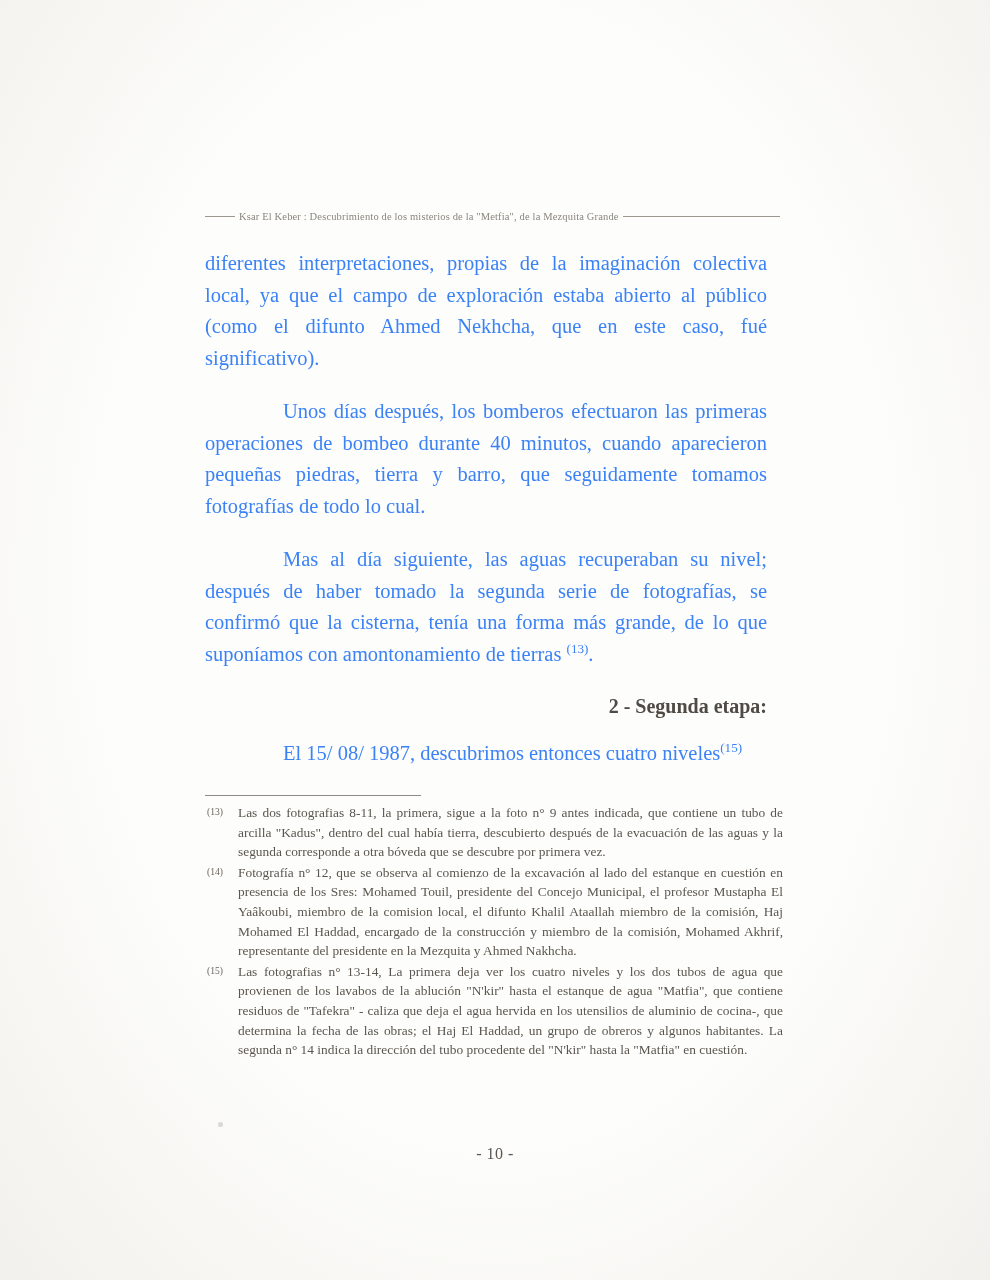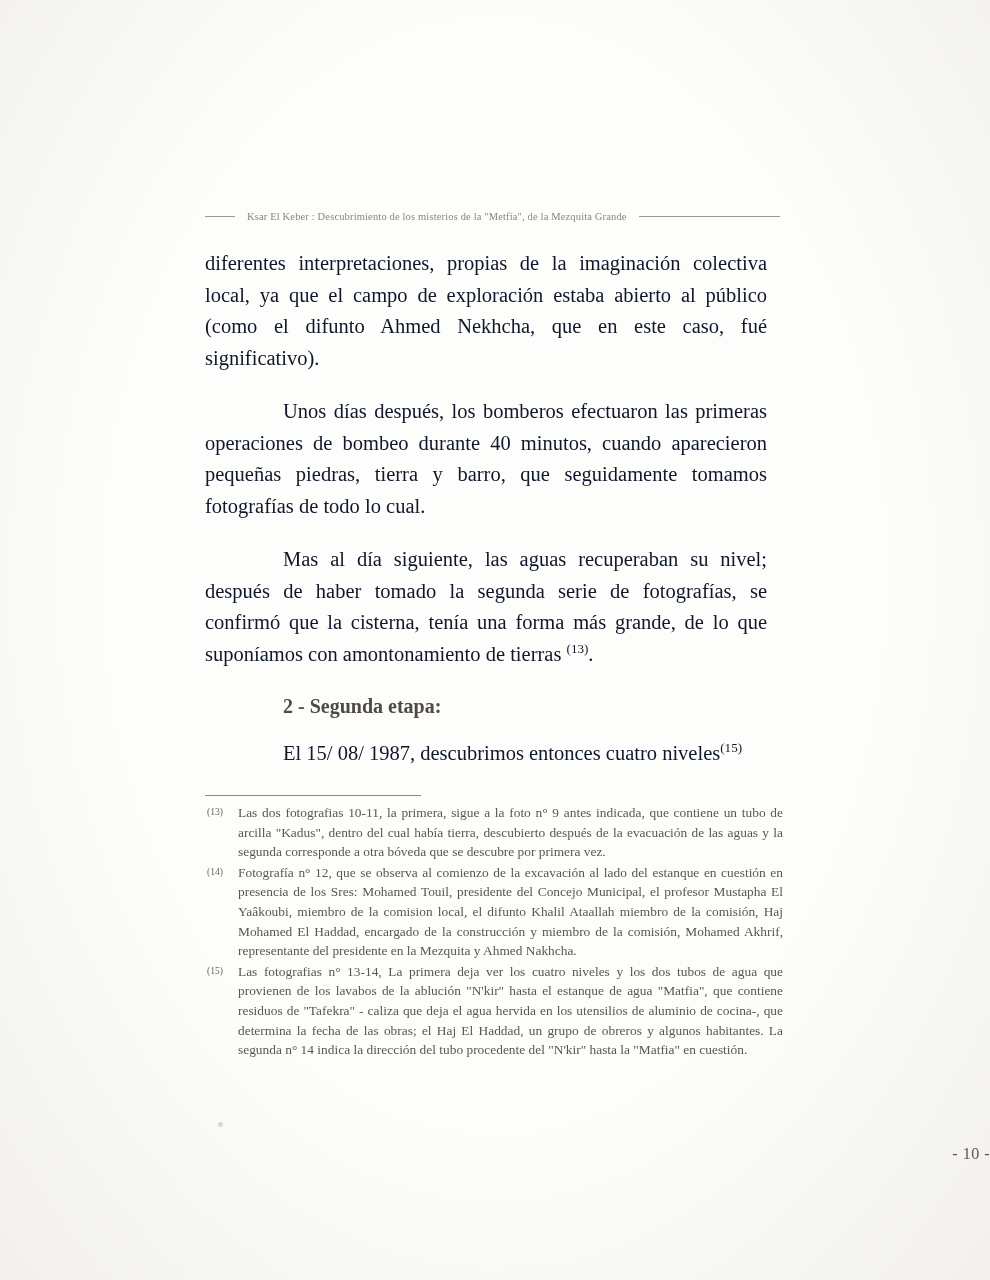--- a/index.html
+++ b/index.html
@@ -36,7 +36,7 @@
     height: 18px;
     display: flex;
     align-items: center;
-    gap: 12px;
+    gap: 4px;
     font-size: 10.5px;
     letter-spacing: 0.15px;
     color: #8a857e;

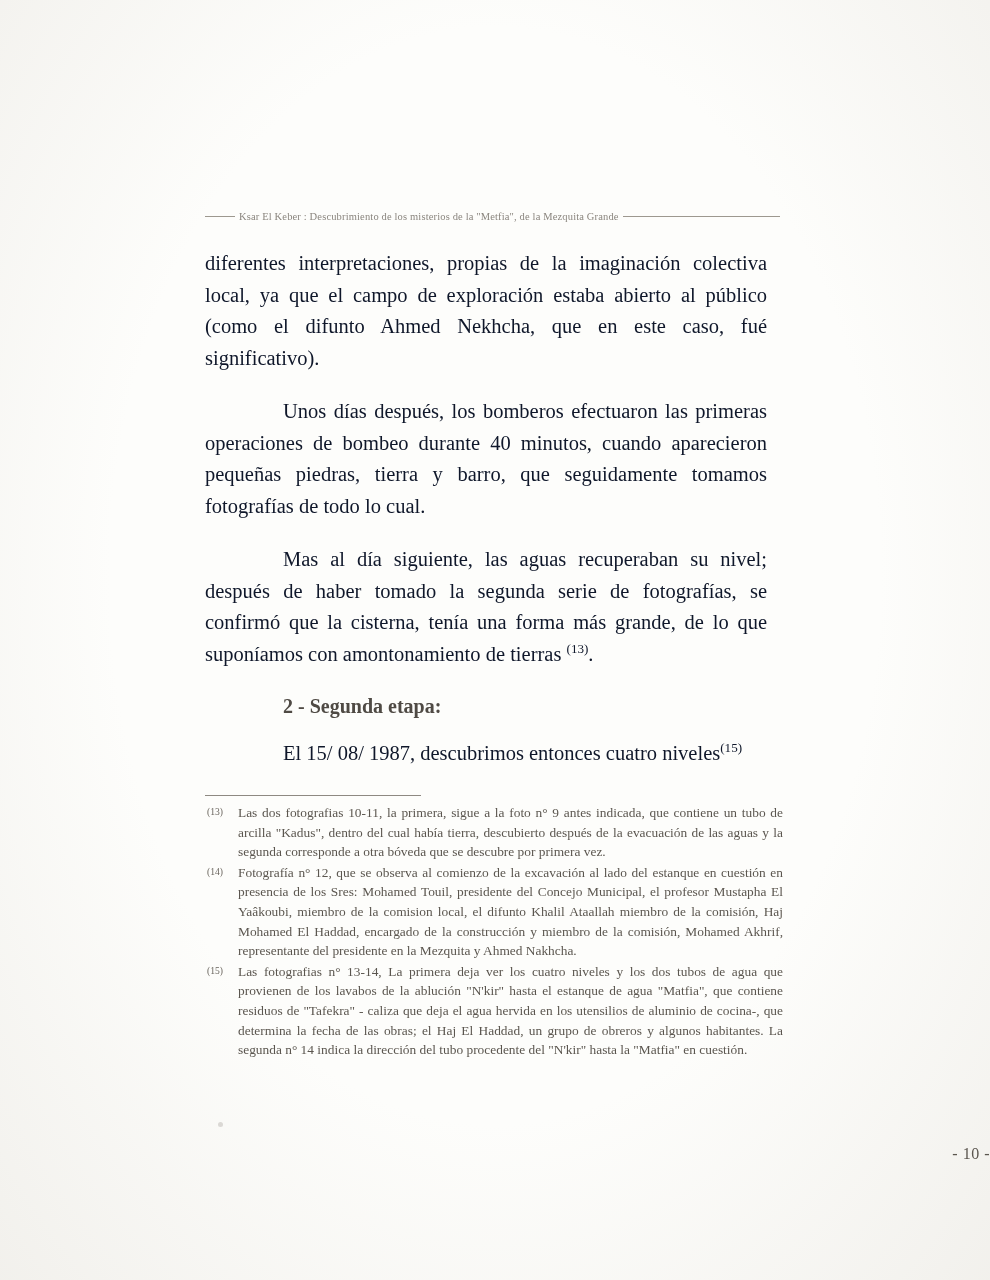--- a/index.html
+++ b/index.html
@@ -74,7 +74,7 @@
     text-align: justify;
     text-justify: inter-word;
     text-indent: 78px;
-    color: #0f172a;
+    color: #3b82f6;
   }
   p.para.no-indent {
     text-indent: 0;

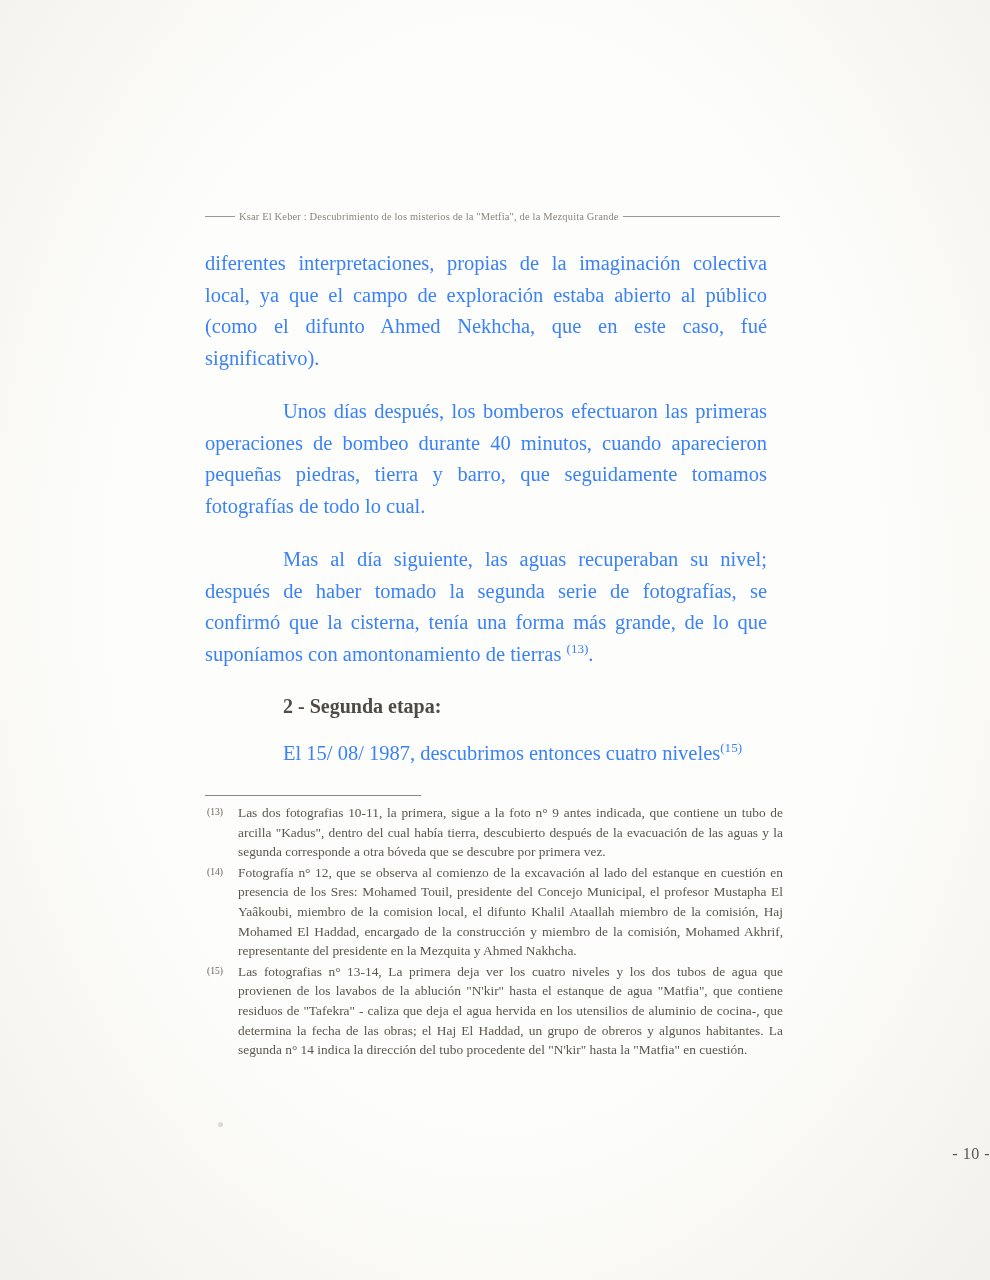--- a/index.html
+++ b/index.html
@@ -89,7 +89,7 @@
     line-height: 28px;
     font-weight: bold;
     color: #4f4a44;
-    text-align: left;
+    text-align: right;
   }
   sup.fn {
     font-size: 0.64em;

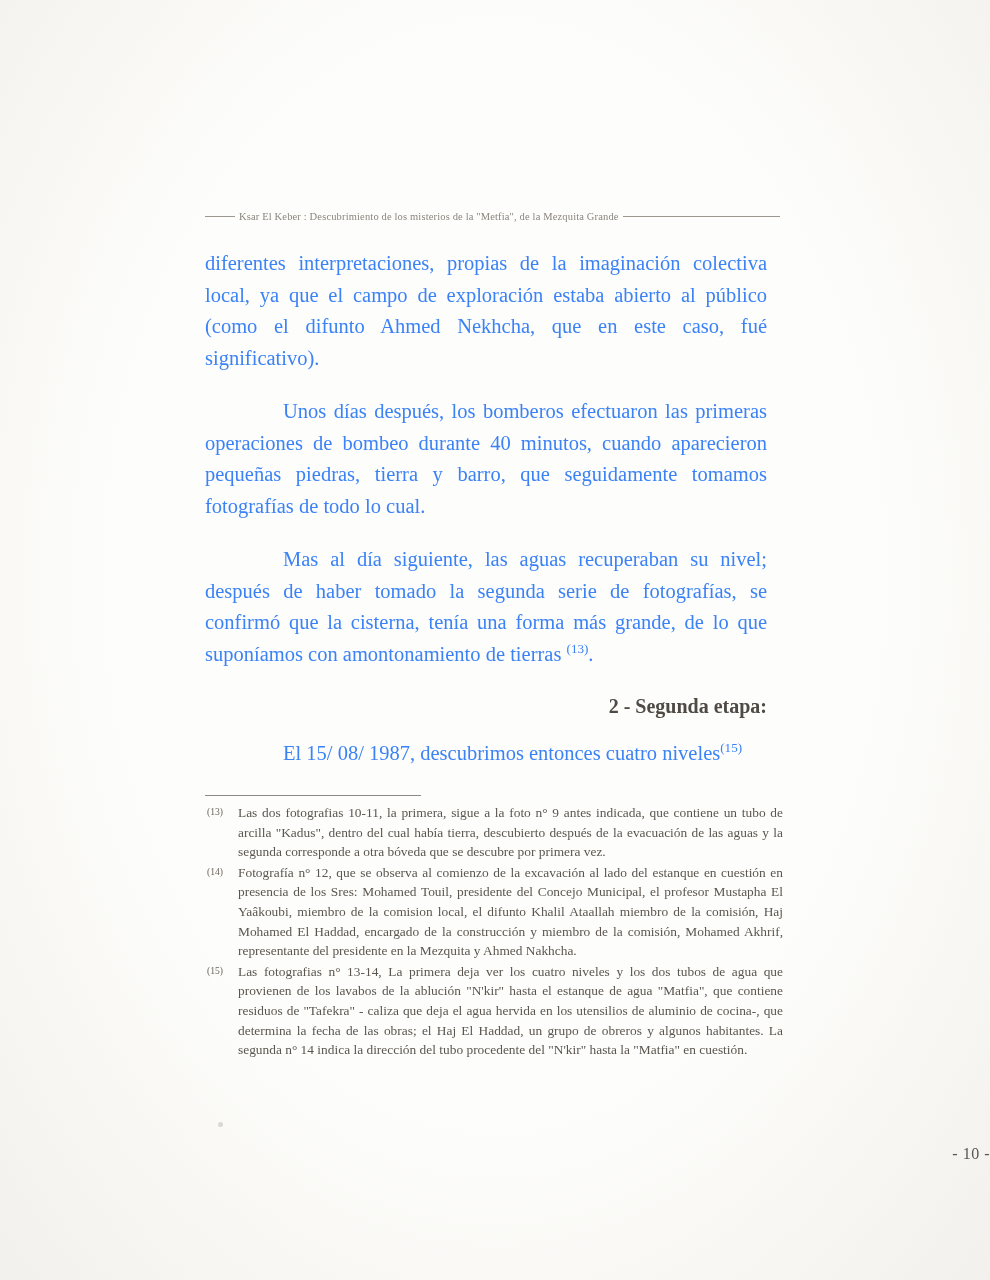--- a/index.html
+++ b/index.html
@@ -191,7 +191,7 @@
 
     <div class="footnote">
       <span class="fn-marker">(13)</span>
-      <span class="fn-text">Las dos fotografias 10-11, la primera, sigue a la foto n°  9 antes indicada, que contiene un tubo de arcilla "Kadus", dentro del cual había tierra, descubierto después de la evacuación de las aguas y la segunda corresponde a otra bóveda que se descubre por primera vez.</span>
+      <span class="fn-text">Las dos fotografias 8-11, la primera, sigue a la foto n°  9 antes indicada, que contiene un tubo de arcilla "Kadus", dentro del cual había tierra, descubierto después de la evacuación de las aguas y la segunda corresponde a otra bóveda que se descubre por primera vez.</span>
     </div>
 
     <div class="footnote">

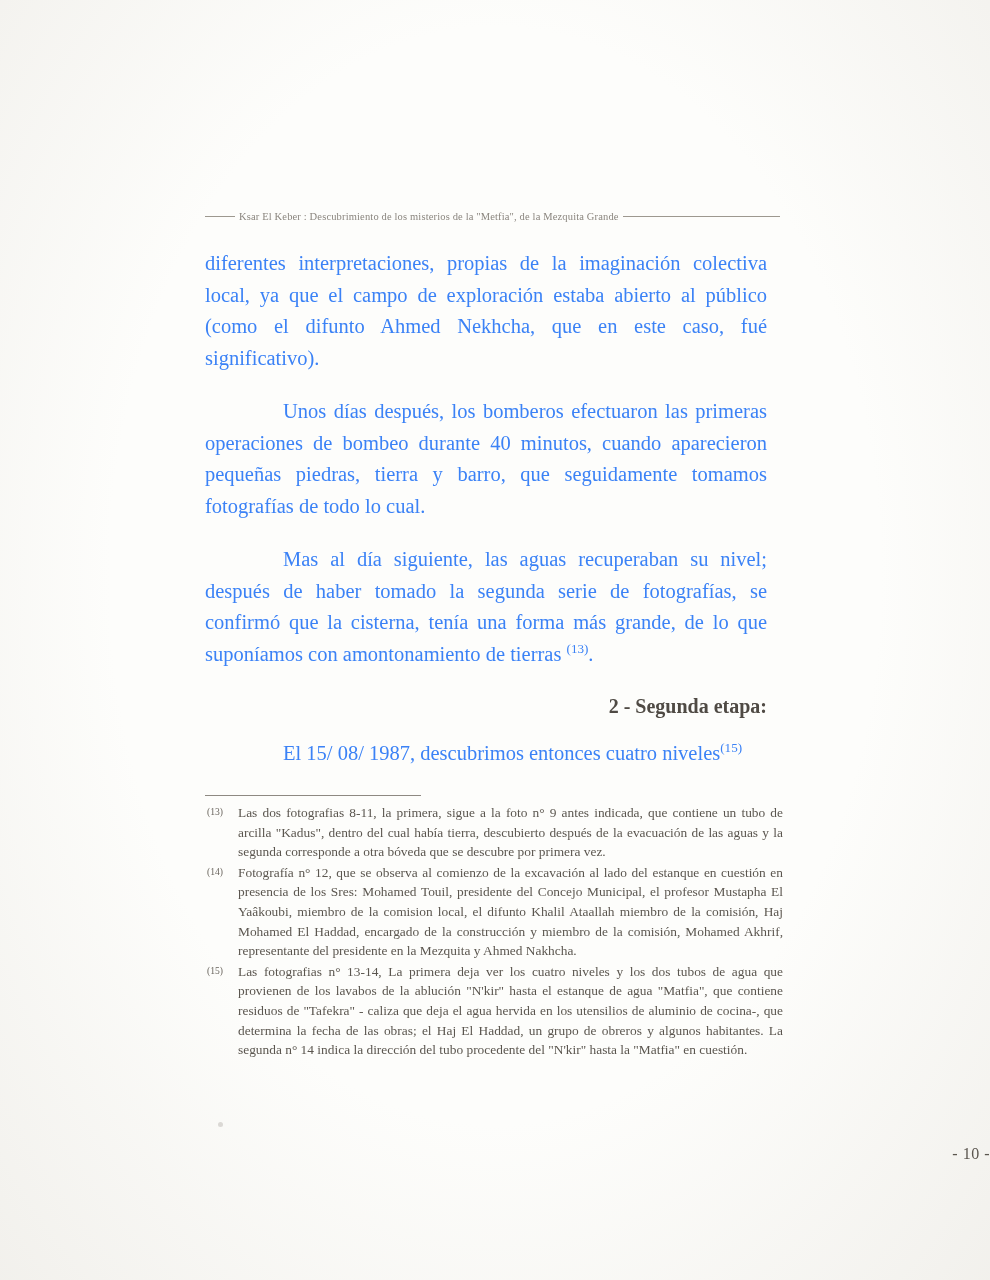--- a/index.html
+++ b/index.html
@@ -142,7 +142,7 @@
     left: 0;
     top: 1145px;
     width: 990px;
-    text-align: right;
+    text-align: center;
     font-size: 16px;
     color: #5b564f;
     letter-spacing: 0.5px;

